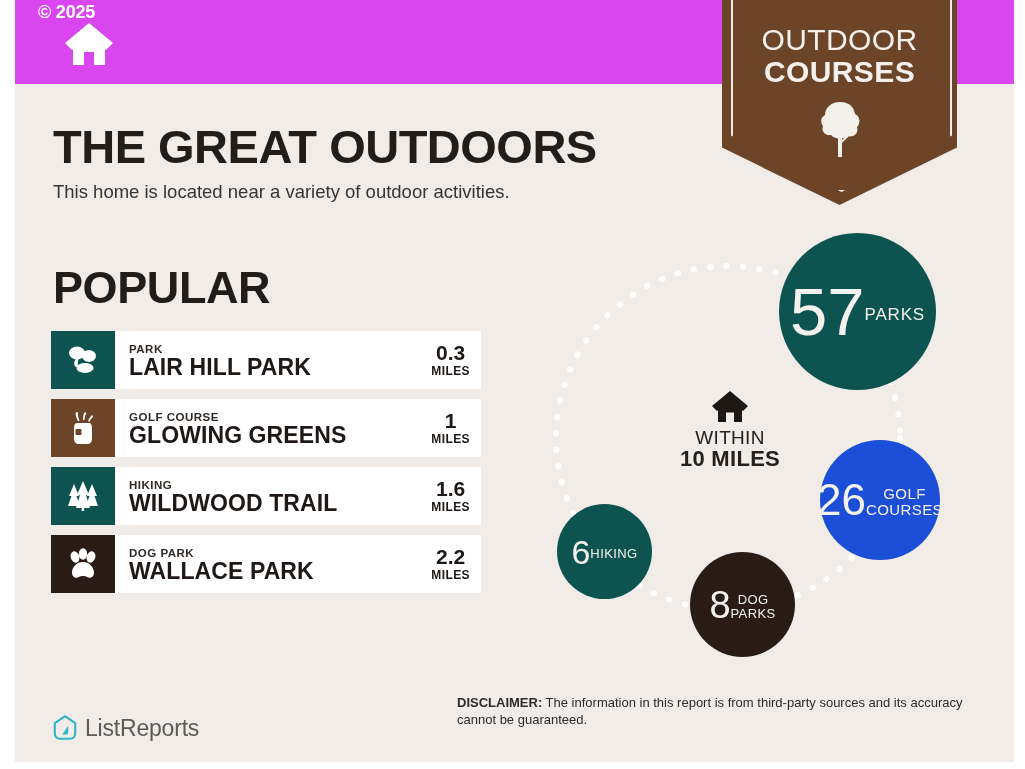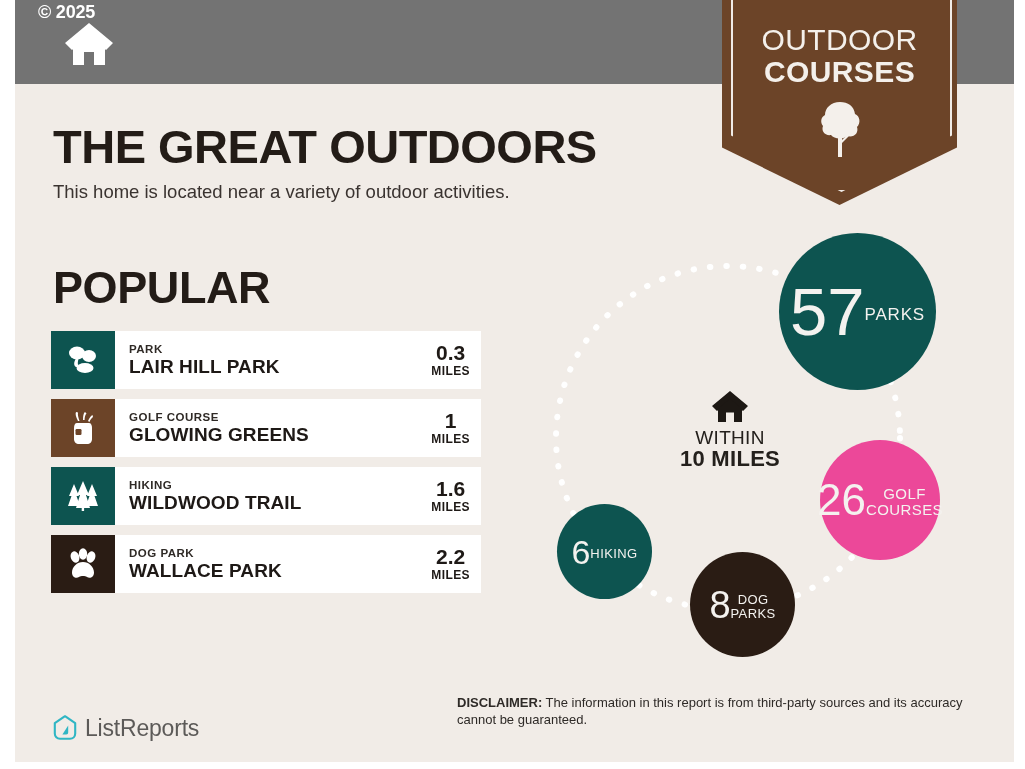--- a/index.html
+++ b/index.html
@@ -30,7 +30,7 @@
     position: absolute;
     left: 15px; top: 0;
     width: 999px; height: 84px;
-    background: #737373;
+    background: #d946ef;
   }
   .addr-house {
     position:absolute; left:48px; top:21px;

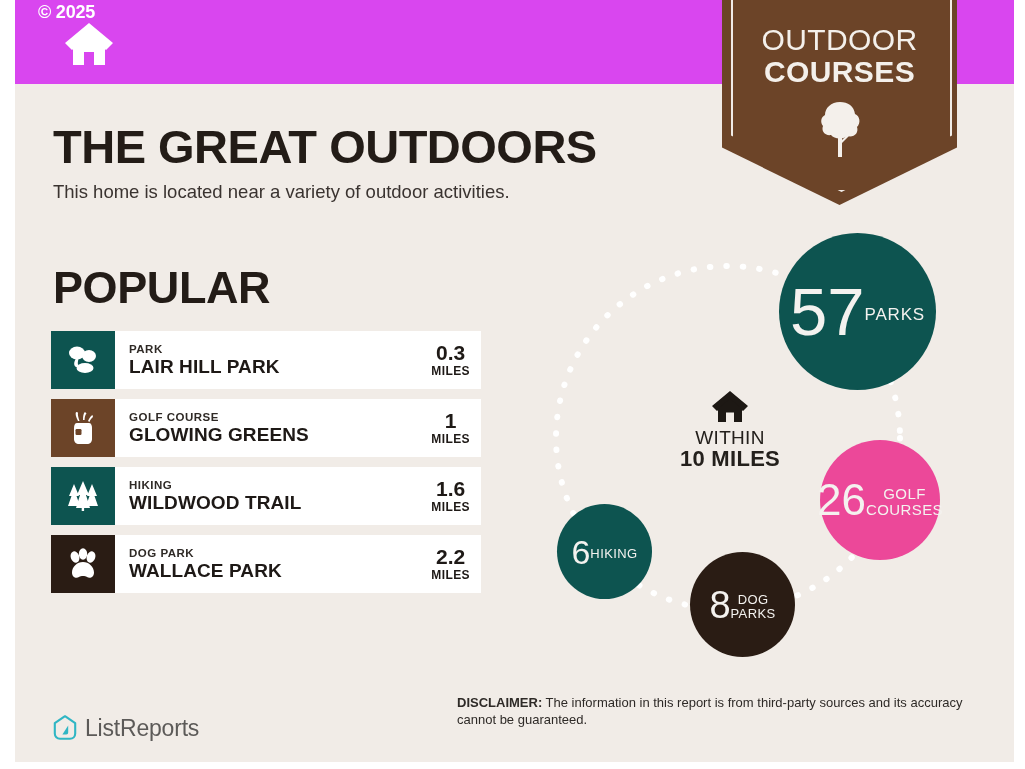--- a/index.html
+++ b/index.html
@@ -133,7 +133,7 @@
     line-height:14px;
   }
   .row-name {
-    font-size:19px; font-weight:bold;
+    font-size:23px; font-weight:bold;
     color:#1e1916;
     letter-spacing:0.1px;
     line-height:22px;

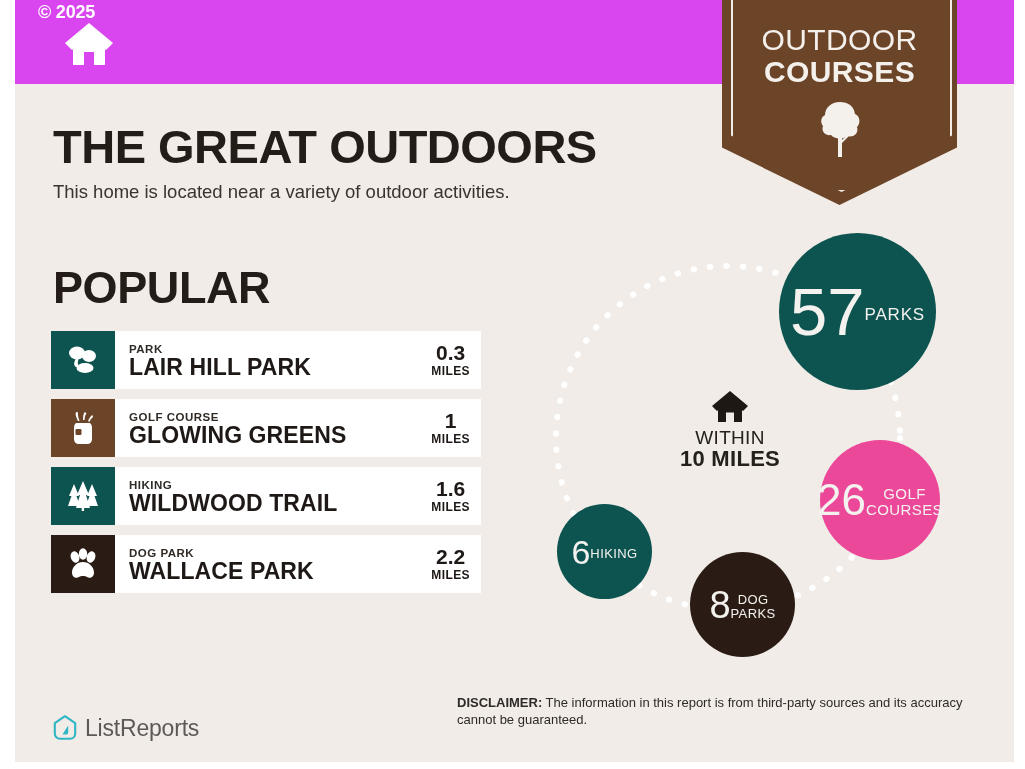--- a/index.html
+++ b/index.html
@@ -175,7 +175,7 @@
   .b-parks .blab { font-size:17px; letter-spacing:0.8px; margin-top:6px; }
   .b-golf {
     left:300px; top:225px; width:120px; height:120px;
-    background:#ec4899;
+    background:#1d4ed8;
   }
   .b-golf .bnum { font-size:44px; line-height:40px; }
   .b-golf .blab { font-size:15px; letter-spacing:0.4px; margin-top:4px; line-height:16px; }

